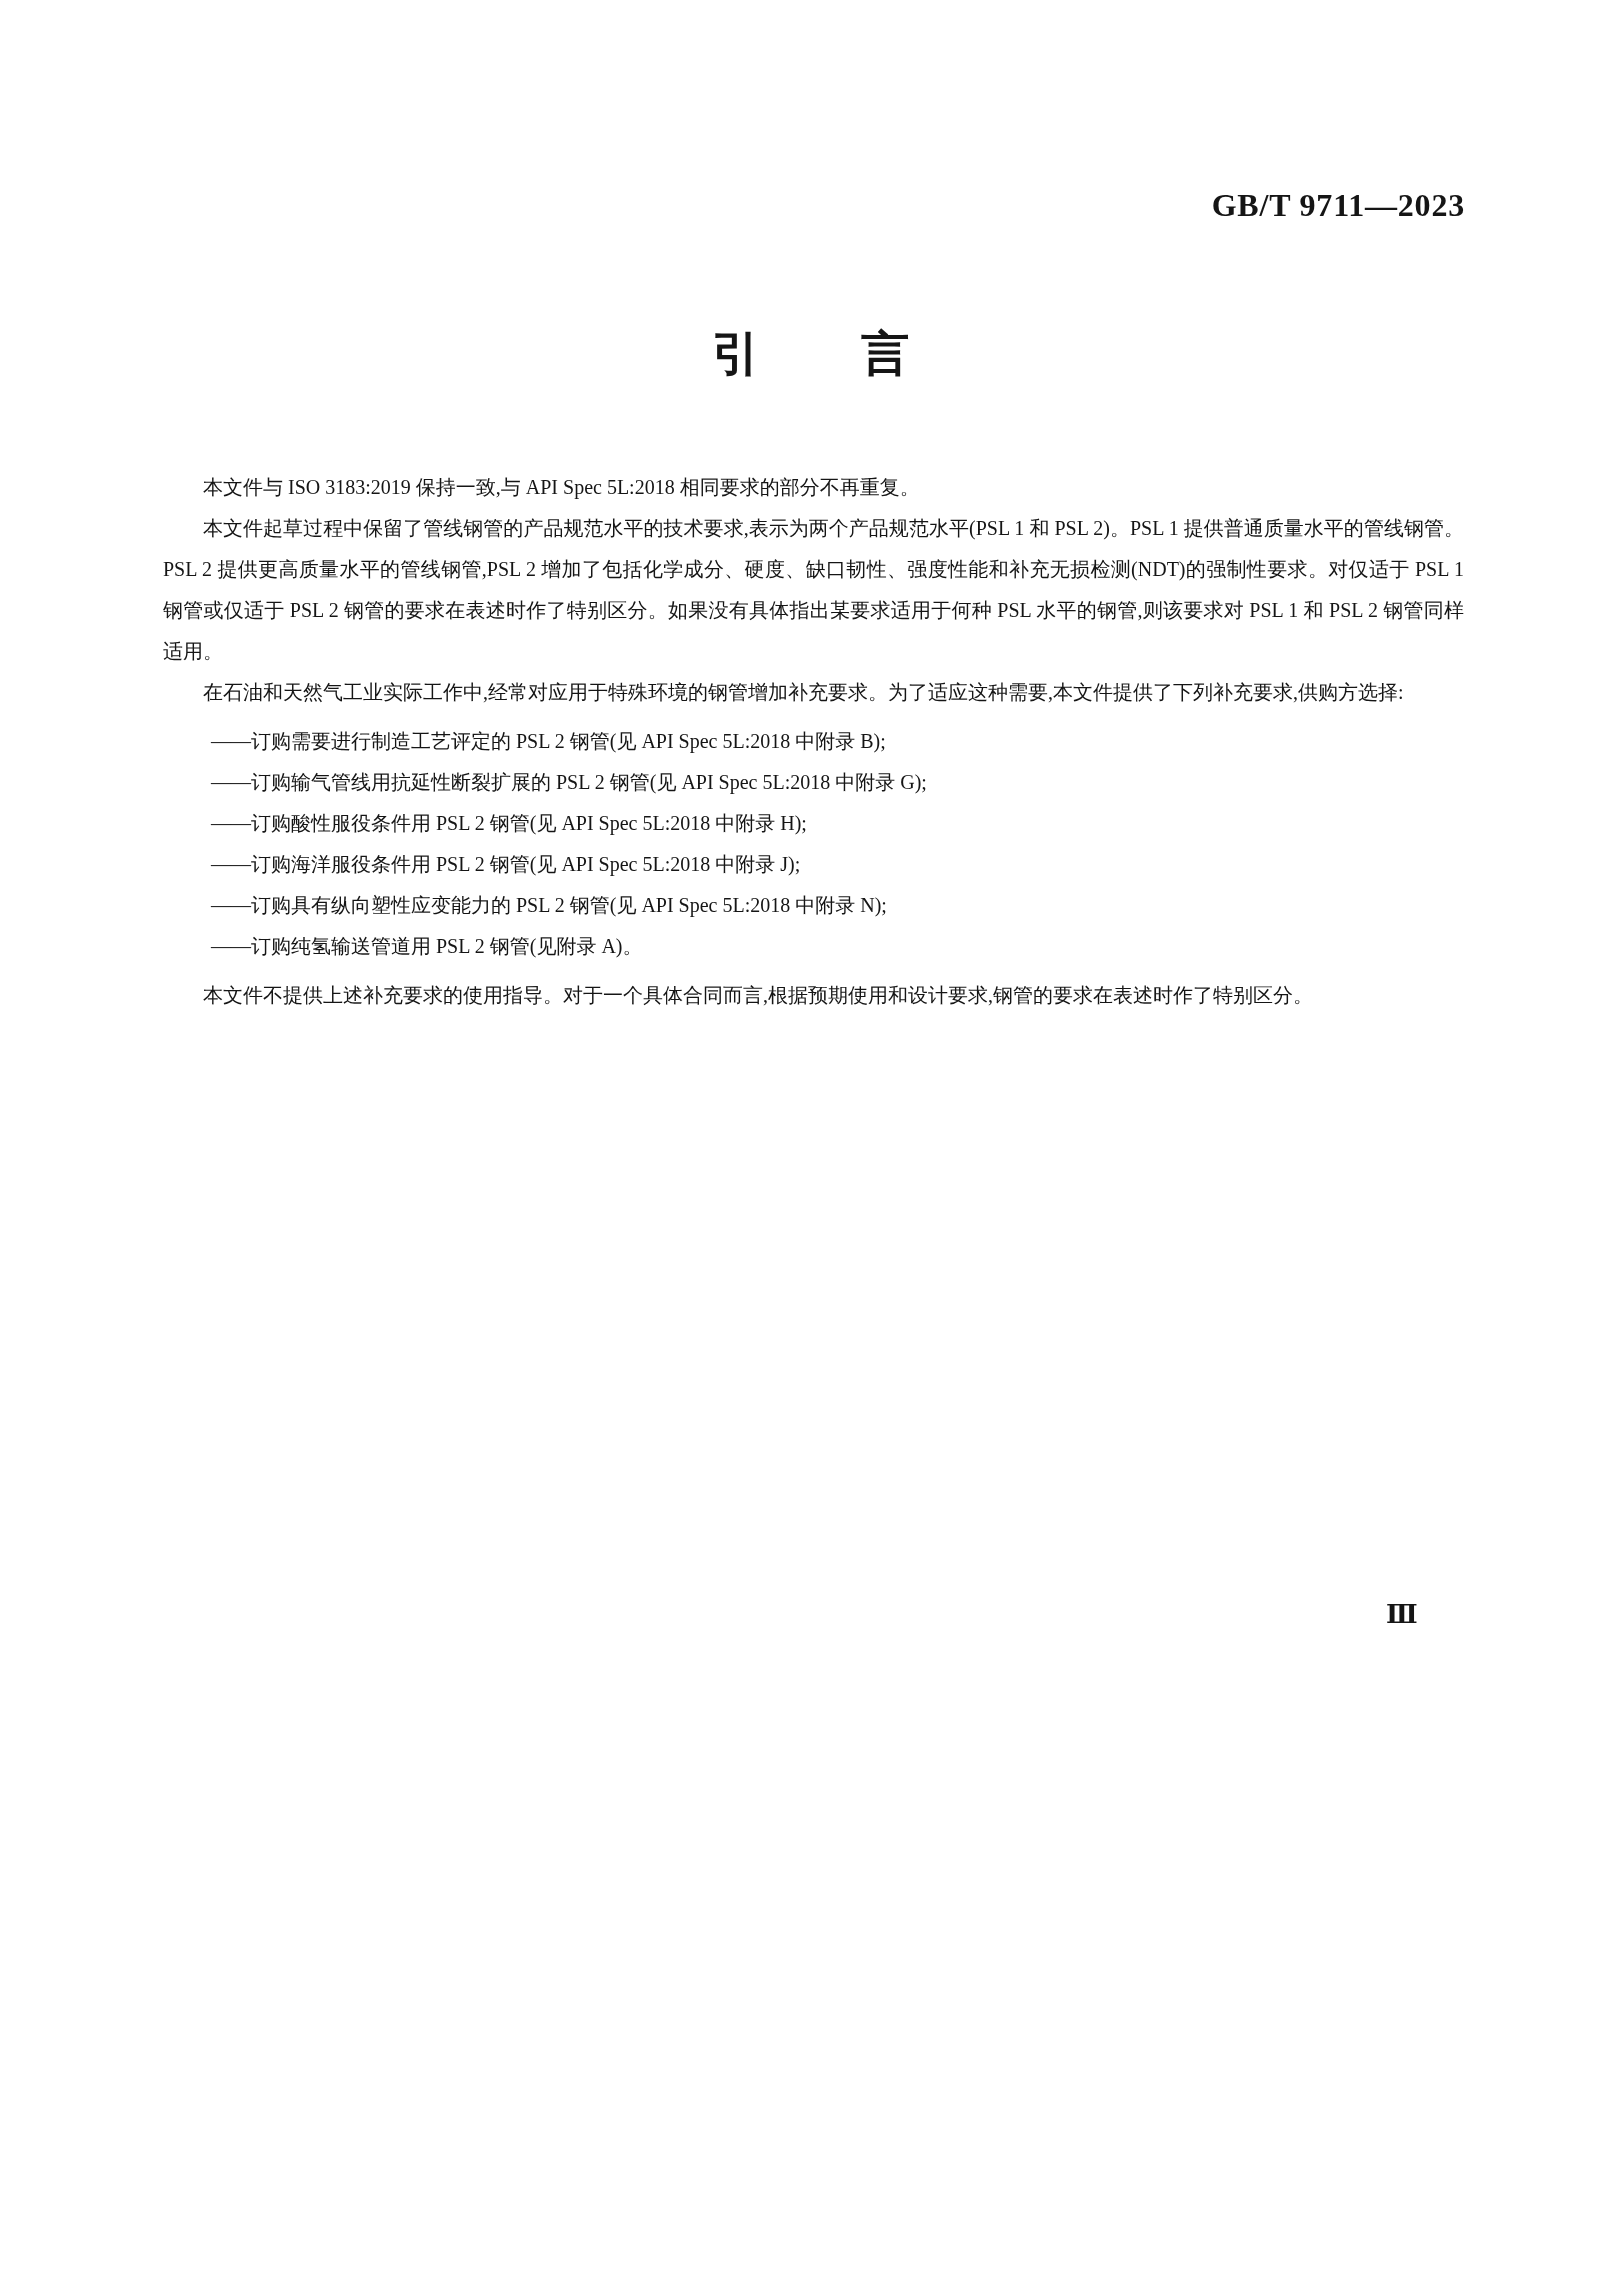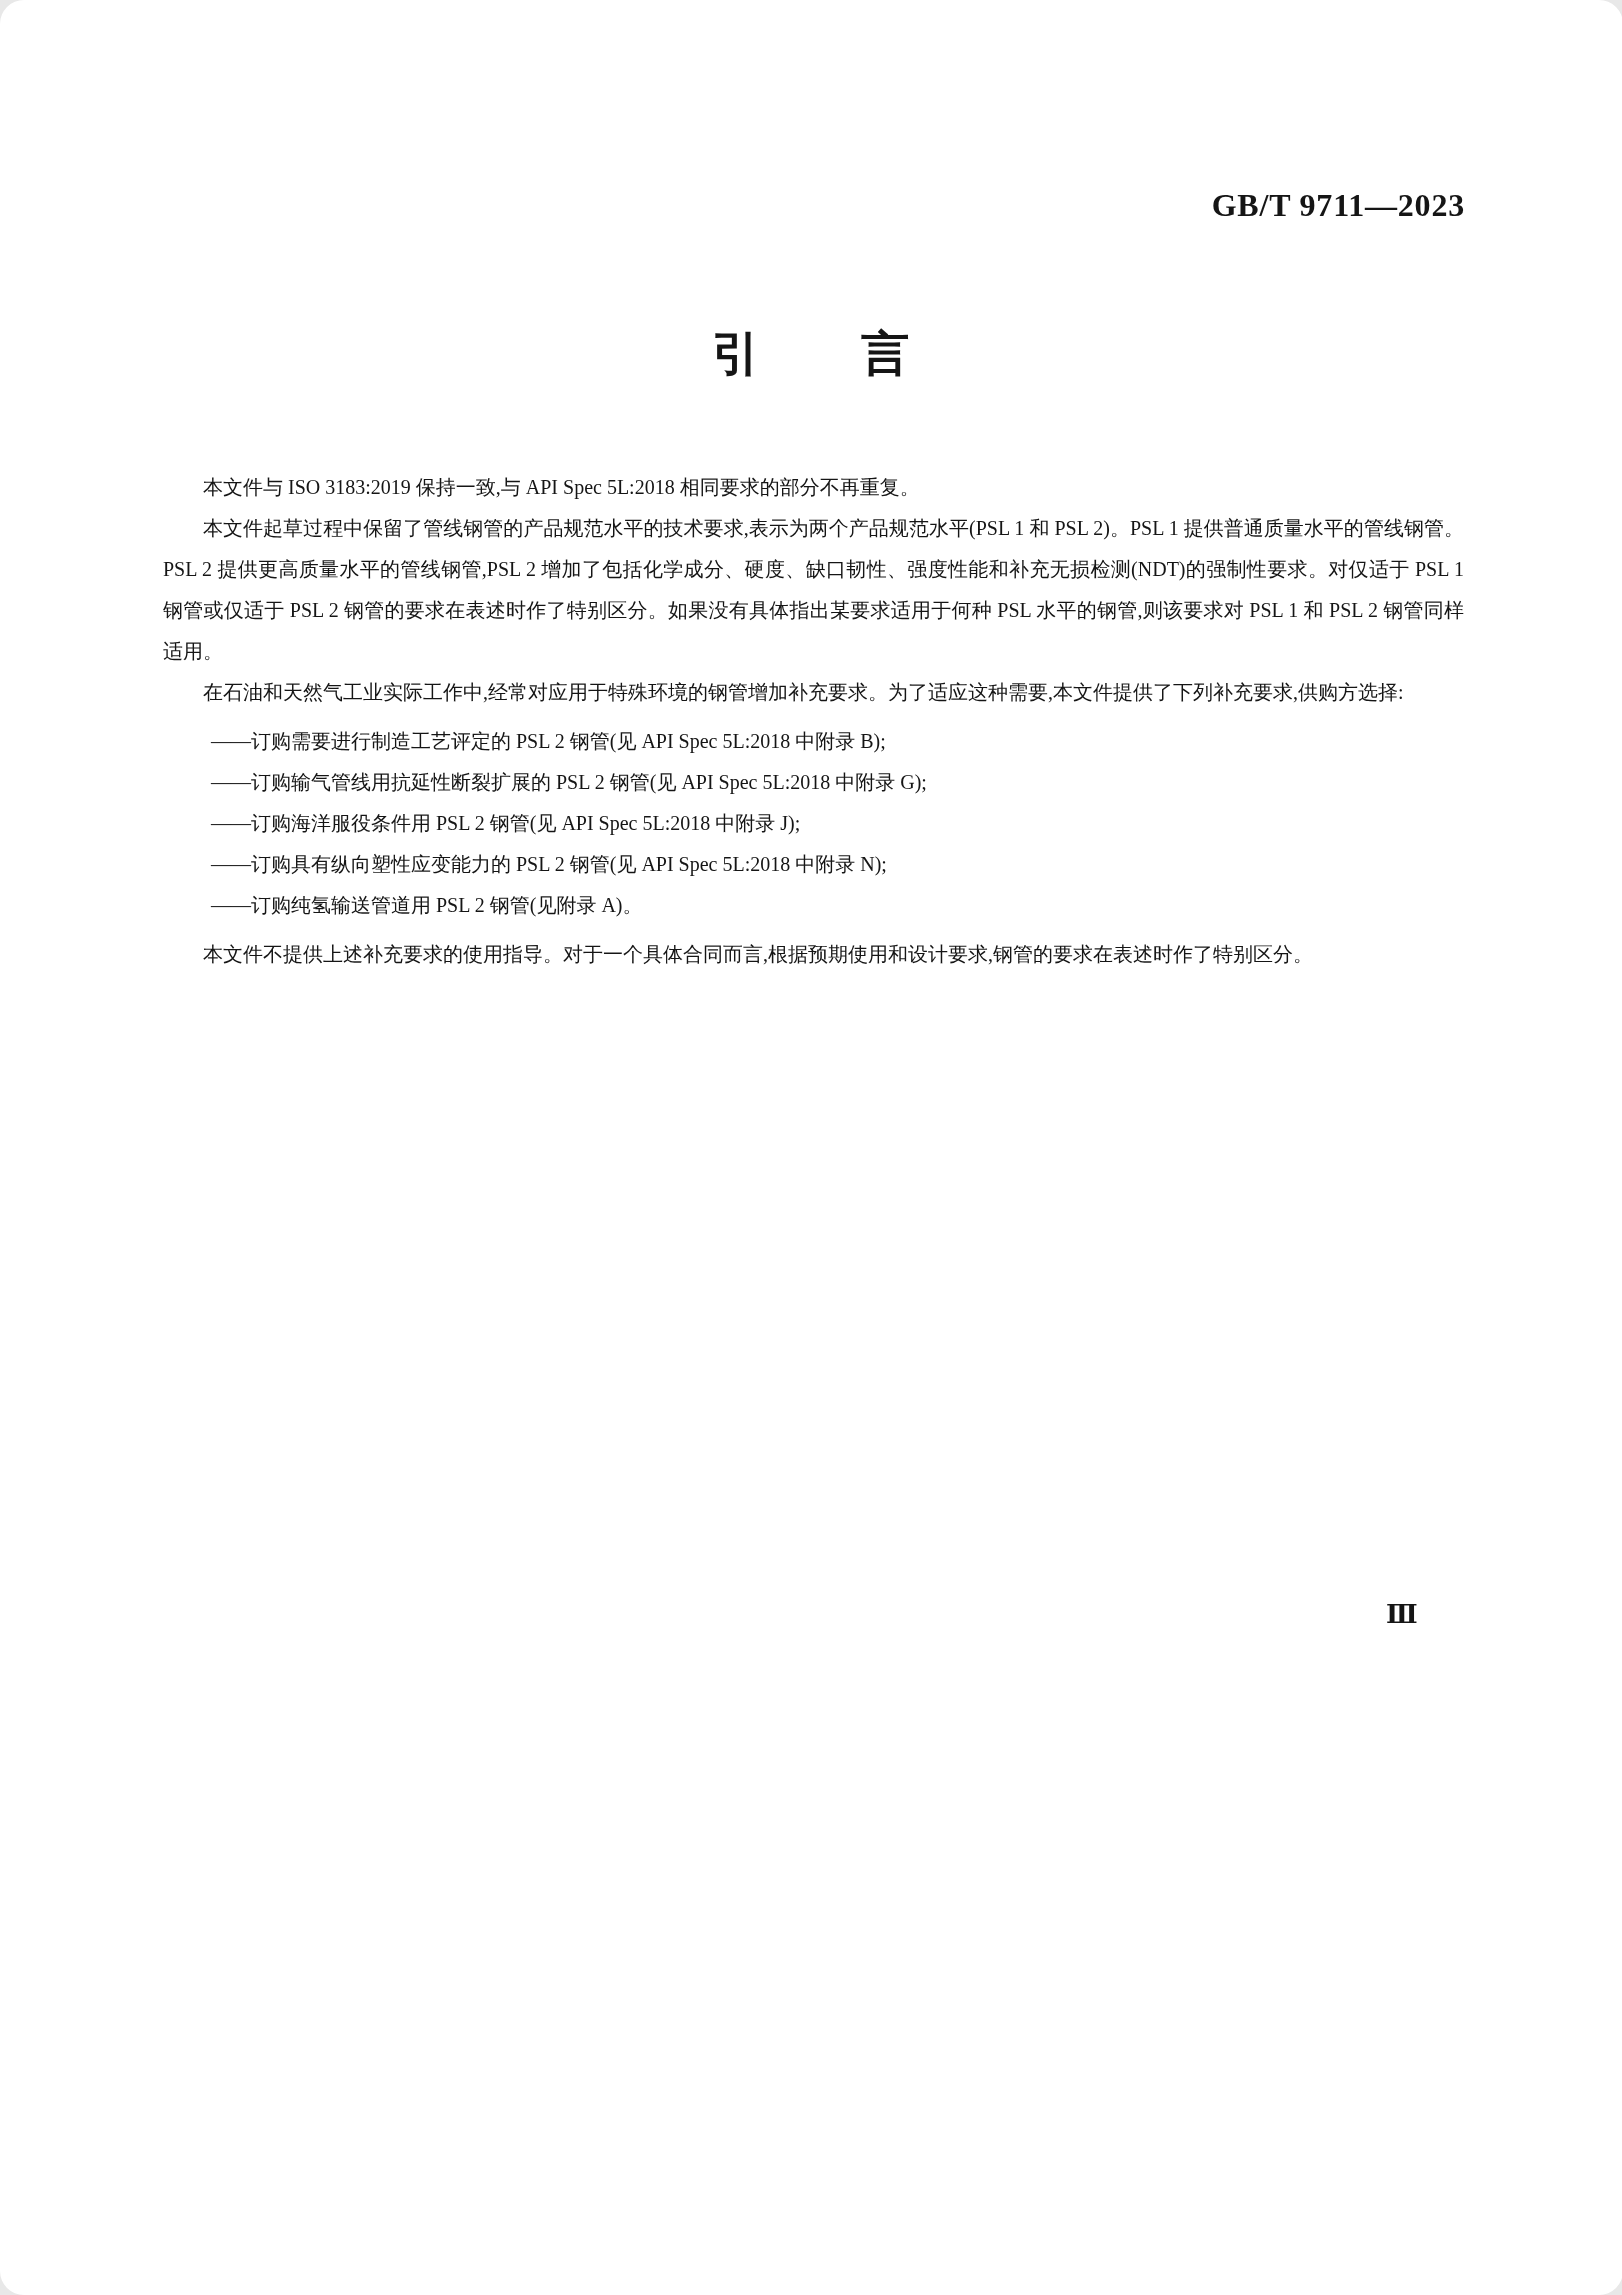--- a/index.html
+++ b/index.html
@@ -16,7 +16,6 @@
     color: #151515;
     font-family: "Liberation Serif", "DejaVu Serif", serif;
     overflow: hidden;
-    border-radius: 24px;
   }
   .header-code {
     position: absolute;

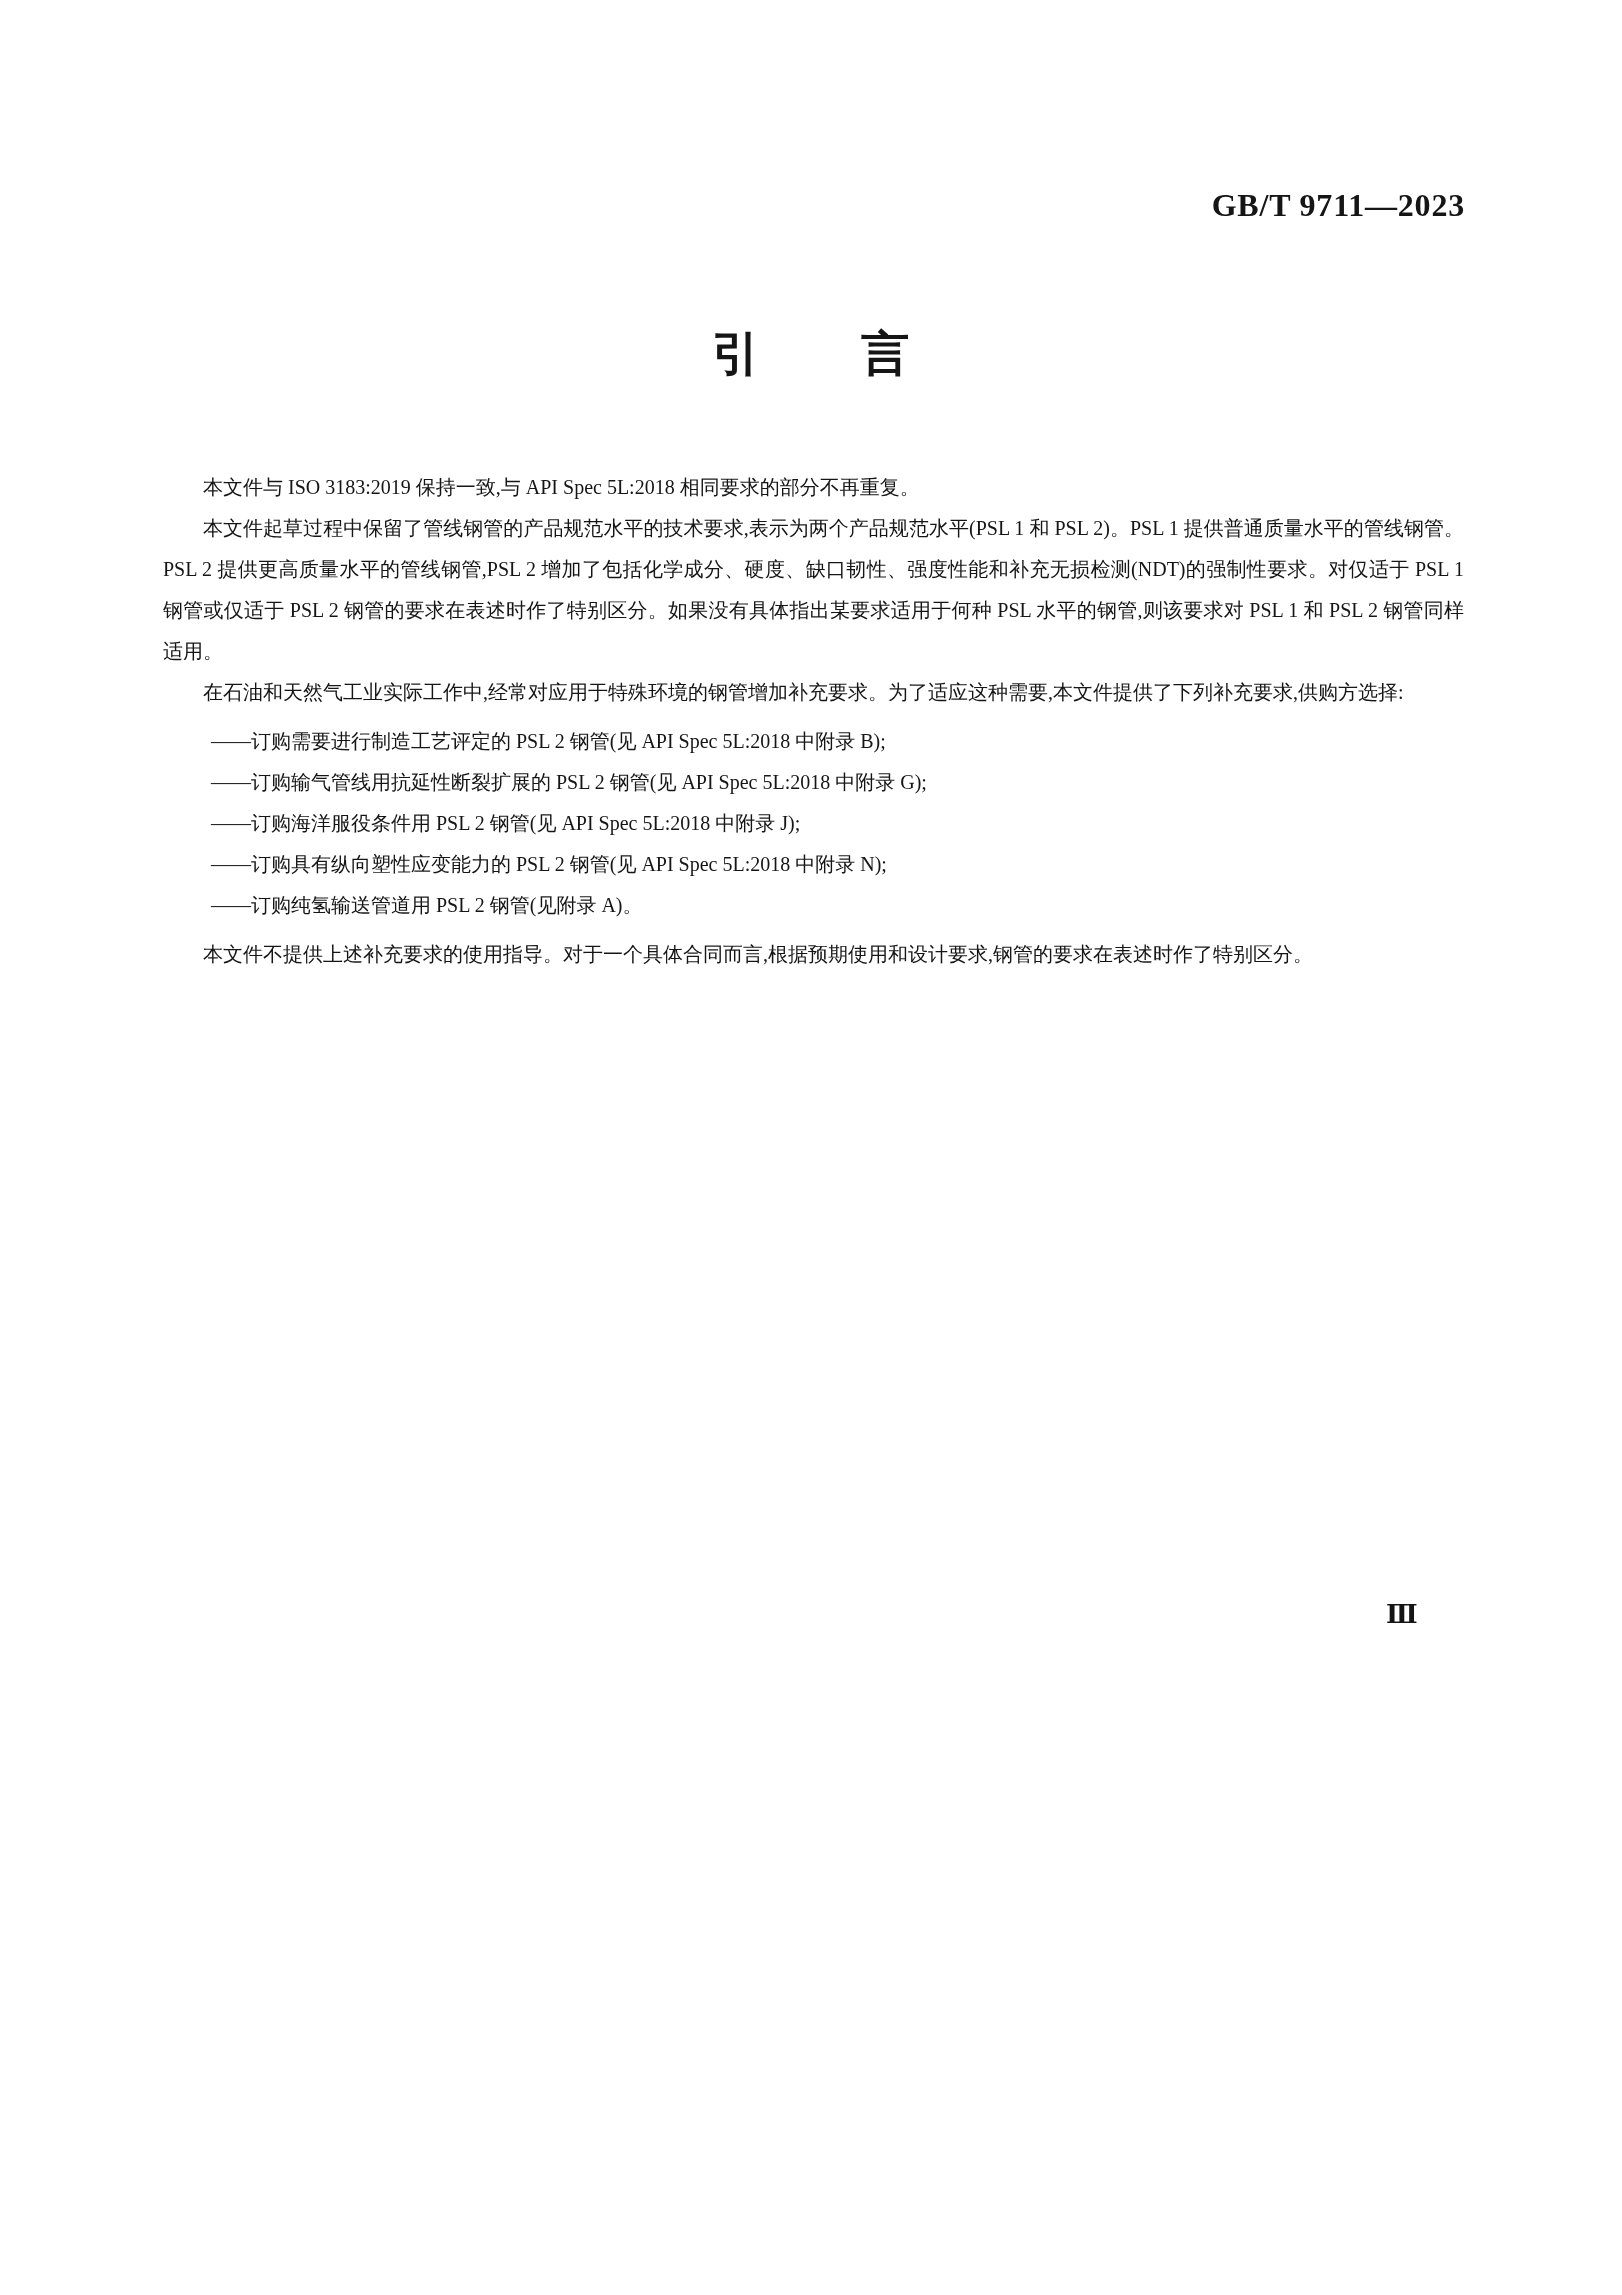--- a/index.html
+++ b/index.html
@@ -86,6 +86,7 @@
     <div class="supplement-list">
       <p class="para">——订购需要进行制造工艺评定的 PSL 2 钢管(见 API Spec 5L:2018 中附录 B);</p>
       <p class="para">——订购输气管线用抗延性断裂扩展的 PSL 2 钢管(见 API Spec 5L:2018 中附录 G);</p>
+      <p class="para">——订购酸性服役条件用 PSL 2 钢管(见 API Spec 5L:2018 中附录 H);</p>
       <p class="para">——订购海洋服役条件用 PSL 2 钢管(见 API Spec 5L:2018 中附录 J);</p>
       <p class="para">——订购具有纵向塑性应变能力的 PSL 2 钢管(见 API Spec 5L:2018 中附录 N);</p>
       <p class="para">——订购纯氢输送管道用 PSL 2 钢管(见附录 A)。</p>

